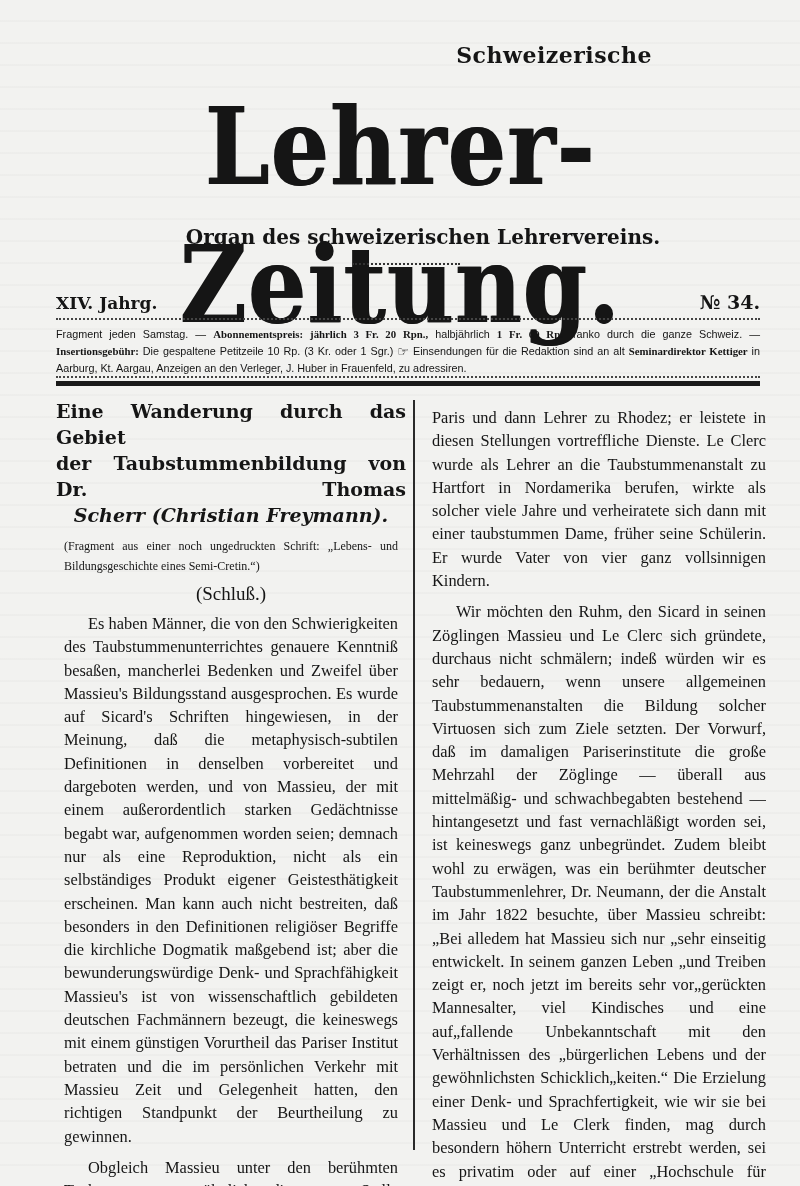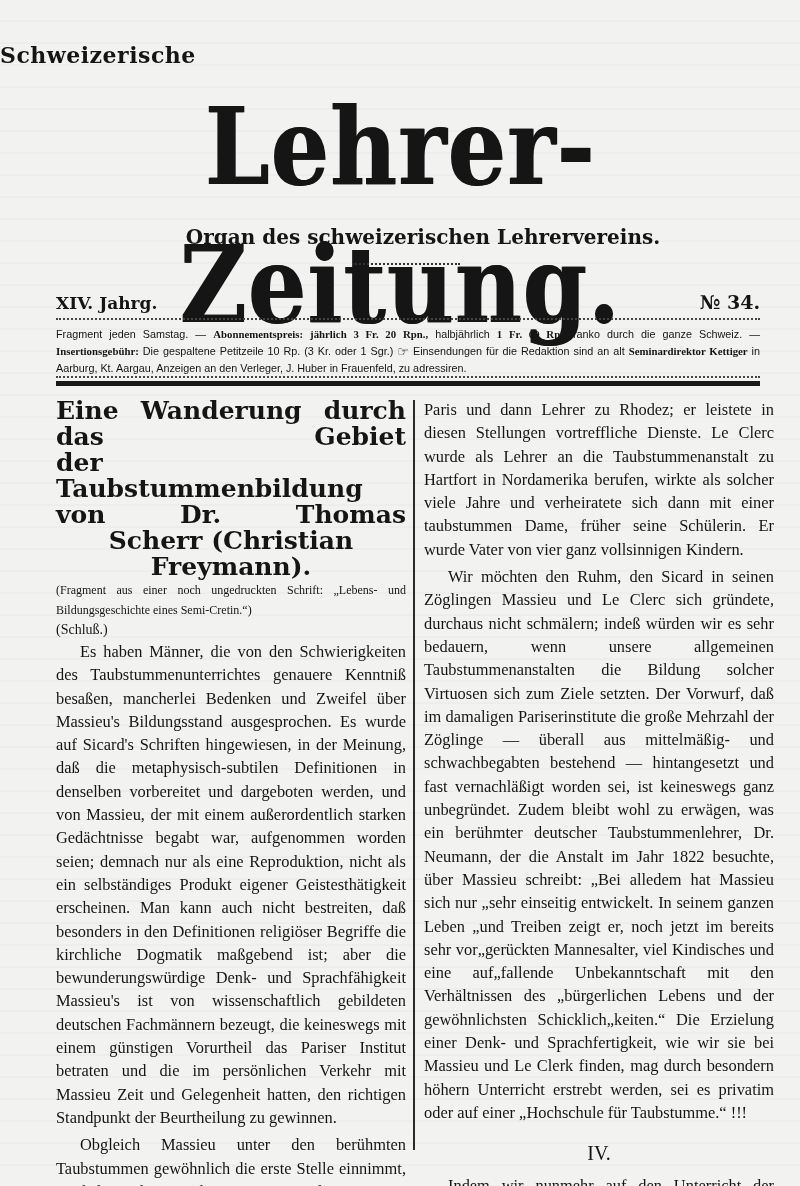--- a/index.html
+++ b/index.html
@@ -18,7 +18,7 @@
     pointer-events: none;
   }
   .masthead-small {
-    position: absolute; top: 42px; left: 0; width: 652px; text-align: left;
+    position: absolute; top: 42px; left: 0; width: 652px; text-align: right;
     font-family: "DejaVu Serif", serif; font-weight: bold; font-size: 22px;
     letter-spacing: 0.5px;
   }

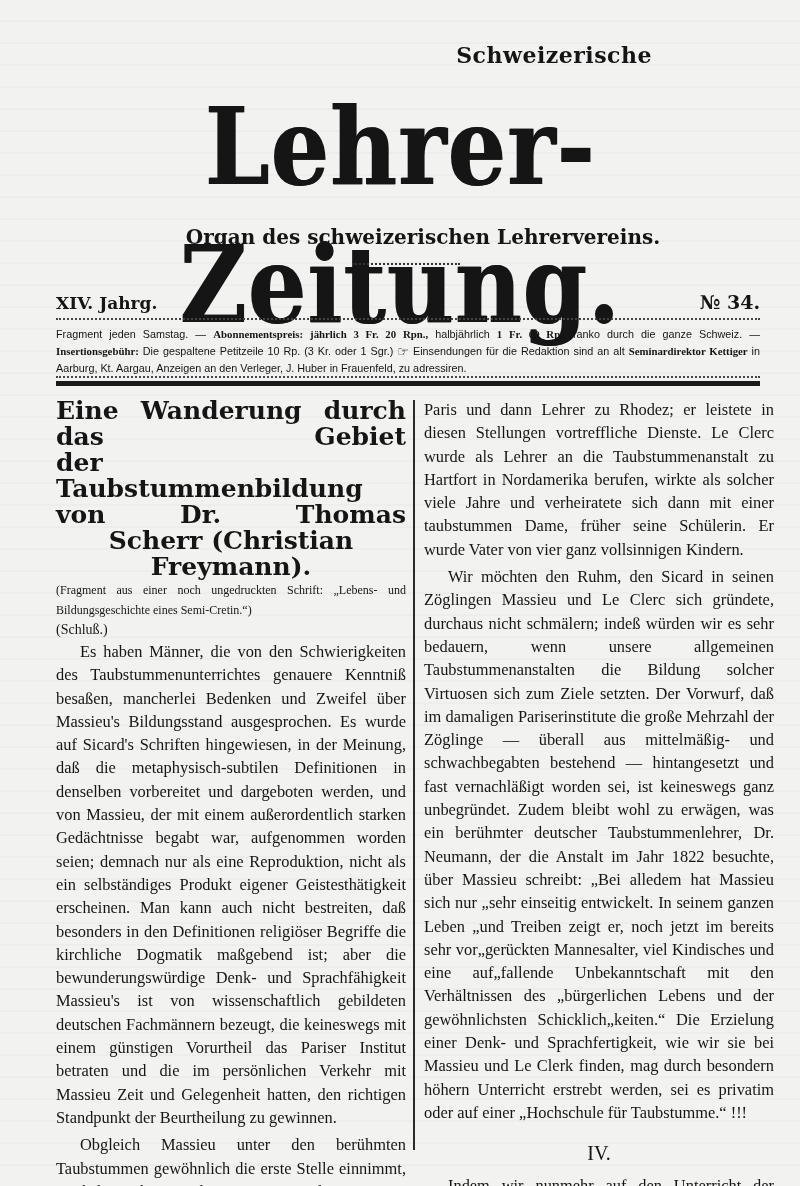--- a/index.html
+++ b/index.html
@@ -69,7 +69,7 @@
     background: #2a2a2a;
   }
   .art-title {
-    font-family: "DejaVu Serif", serif; font-weight: bold; font-size: 25px;
+    font-family: "DejaVu Serif", serif; font-weight: bold; font-size: 19px;
     line-height: 26px; text-align: justify; text-align-last: justify;
   }
   .art-title .last { text-align: center; text-align-last: center; display: block; }

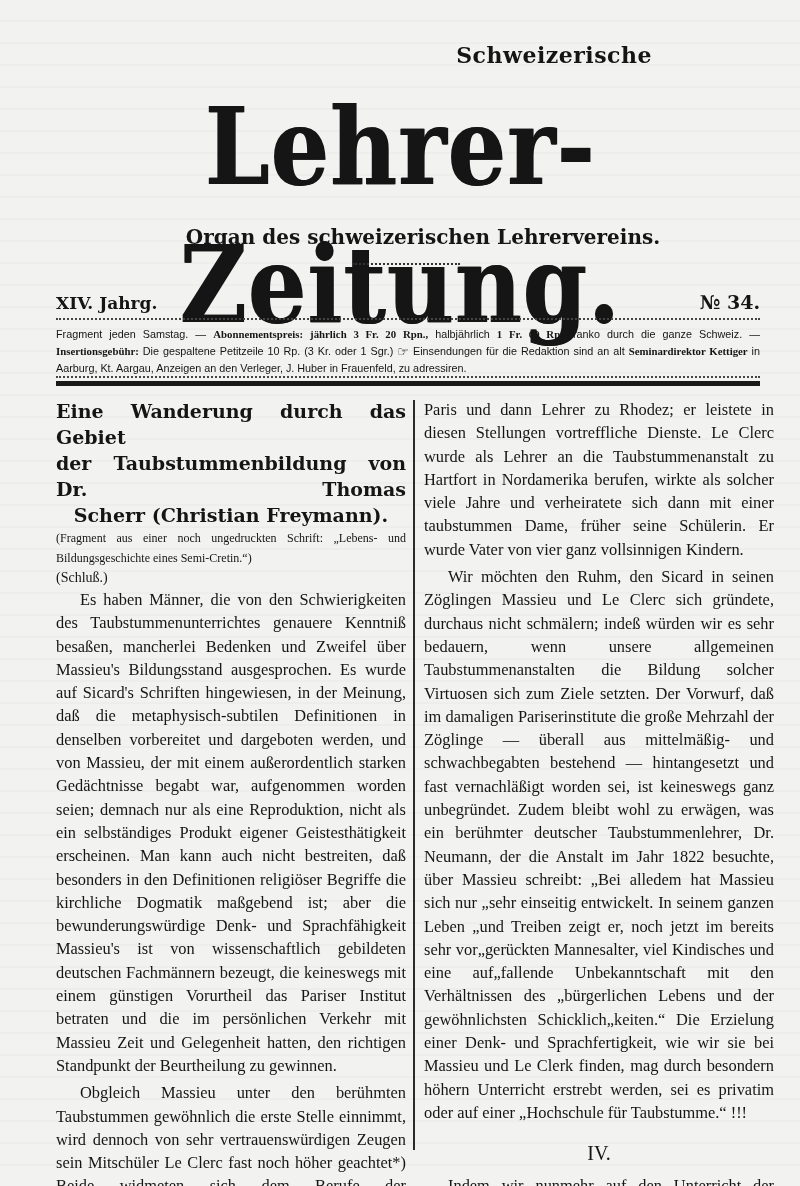--- a/index.html
+++ b/index.html
@@ -75,7 +75,7 @@
   .art-title .last { text-align: center; text-align-last: center; display: block; }
   .art-note { font-size: 12px; line-height: 20px; text-align: justify; }
   .art-schluss { text-align: left; font-size: 14px; line-height: 20px; }
-  p { margin: 0; }
+  p { margin: 8px; }
   .indent { text-indent: 24px; }
   .section-num { text-align: center; font-size: 20px; line-height: 34px; margin: 12px 0 4px 0; }
   .hand-icon { display: inline-block; font-size: 13px; vertical-align: -1px; }

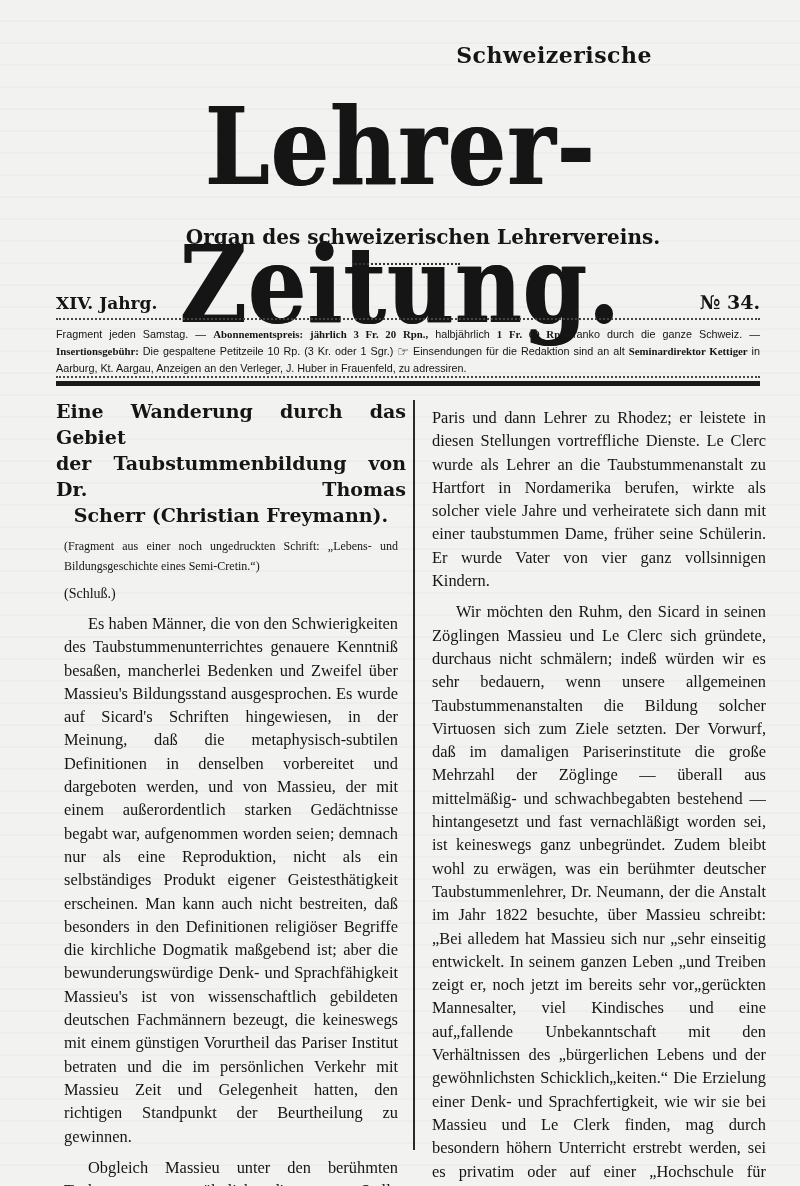--- a/index.html
+++ b/index.html
@@ -72,7 +72,7 @@
     font-family: "DejaVu Serif", serif; font-weight: bold; font-size: 19px;
     line-height: 26px; text-align: justify; text-align-last: justify;
   }
-  .art-title .last { text-align: center; text-align-last: center; display: block; }
+  .art-title .last { text-align: center; text-align-last: center; display: block; font-style: italic; }
   .art-note { font-size: 12px; line-height: 20px; text-align: justify; }
   .art-schluss { text-align: left; font-size: 14px; line-height: 20px; }
   p { margin: 8px; }

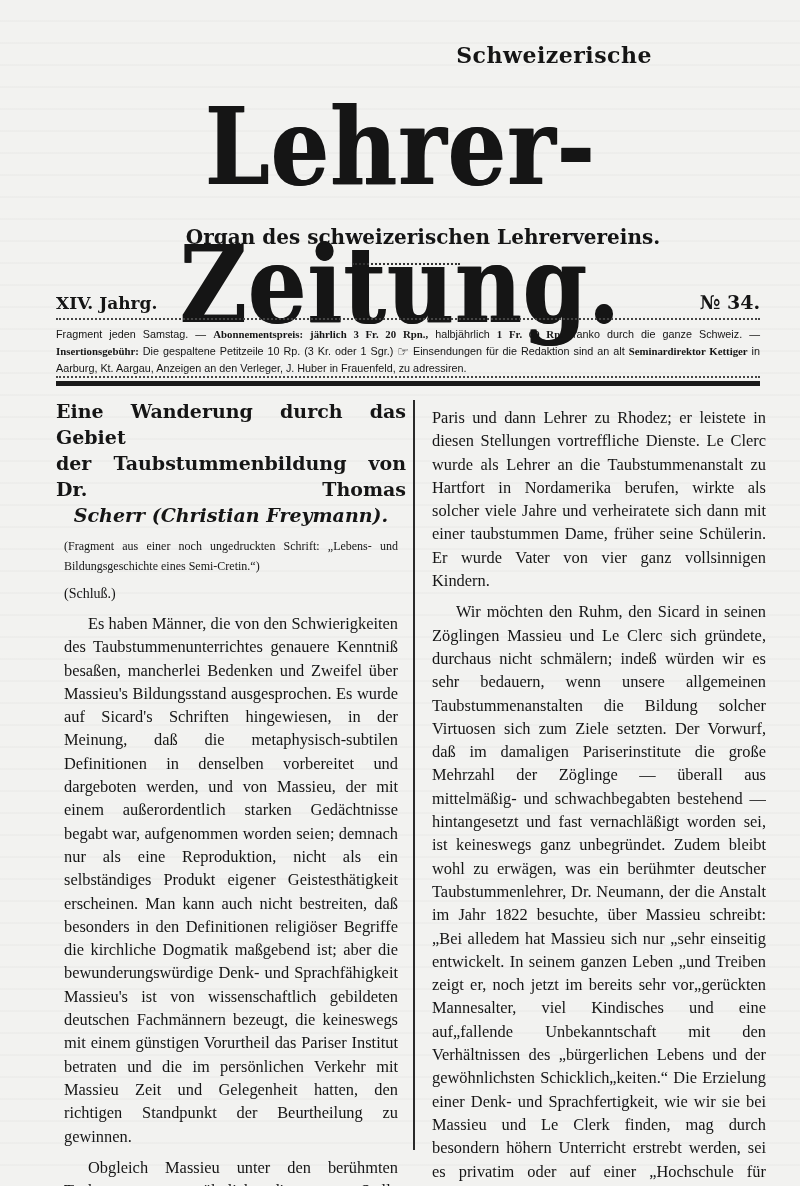--- a/index.html
+++ b/index.html
@@ -74,7 +74,7 @@
   }
   .art-title .last { text-align: center; text-align-last: center; display: block; font-style: italic; }
   .art-note { font-size: 12px; line-height: 20px; text-align: justify; }
-  .art-schluss { text-align: left; font-size: 14px; line-height: 20px; }
+  .art-schluss { text-align: center; font-size: 19px; line-height: 20px; }
   p { margin: 8px; }
   .indent { text-indent: 24px; }
   .section-num { text-align: center; font-size: 20px; line-height: 34px; margin: 12px 0 4px 0; }

